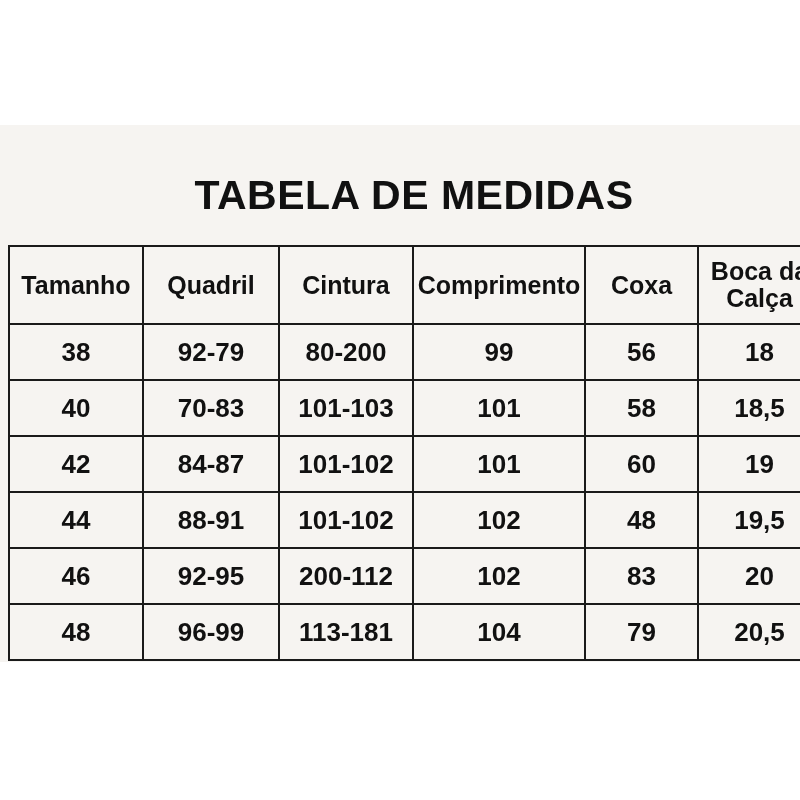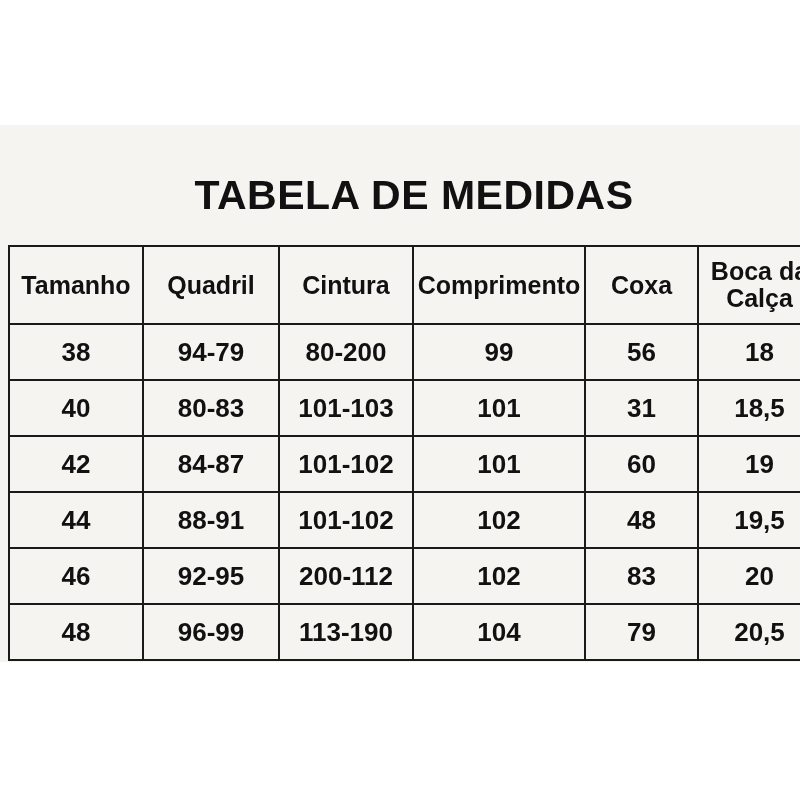--- a/index.html
+++ b/index.html
@@ -121,7 +121,7 @@
       <tbody>
         <tr>
           <td>38</td>
-          <td>94-79</td>
+          <td>92-79</td>
           <td>80-200</td>
           <td>99</td>
           <td>56</td>

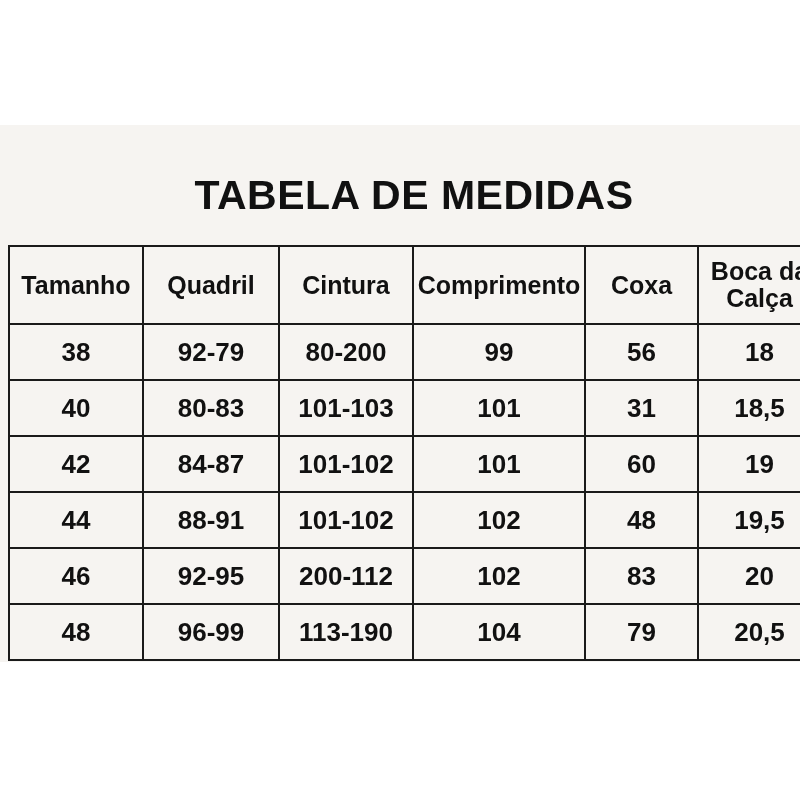--- a/index.html
+++ b/index.html
@@ -129,7 +129,7 @@
         </tr>
         <tr>
           <td>40</td>
-          <td>80-83</td>
+          <td>70-83</td>
           <td>101-103</td>
           <td>101</td>
           <td>31</td>

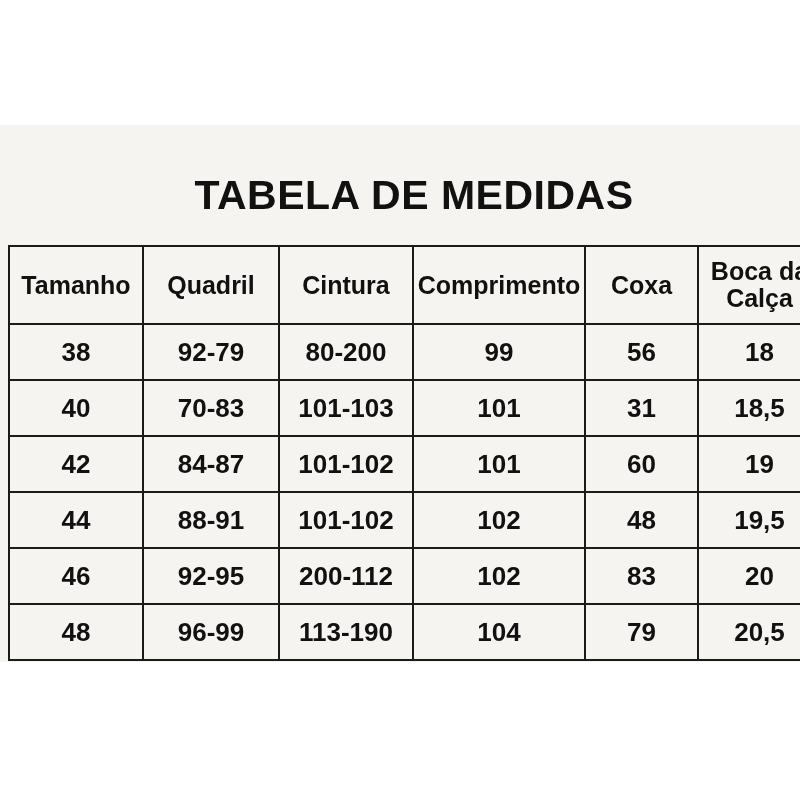--- a/index.html
+++ b/index.html
@@ -132,7 +132,7 @@
           <td>70-83</td>
           <td>101-103</td>
           <td>101</td>
-          <td>31</td>
+          <td>58</td>
           <td>18,5</td>
         </tr>
         <tr>

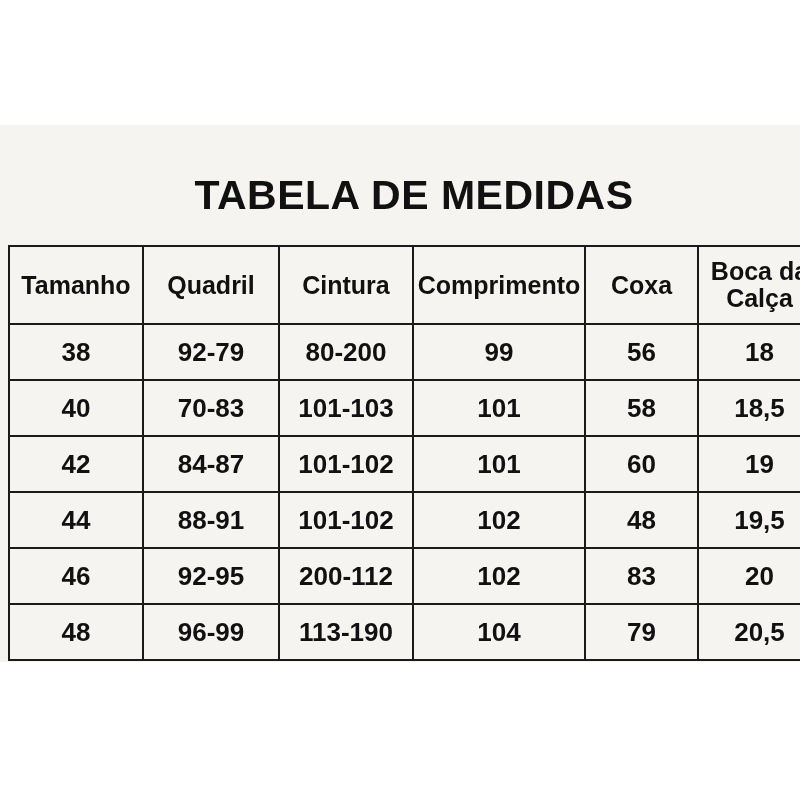--- a/index.html
+++ b/index.html
@@ -162,7 +162,7 @@
         <tr>
           <td>48</td>
           <td>96-99</td>
-          <td>113-190</td>
+          <td>113-181</td>
           <td>104</td>
           <td>79</td>
           <td>20,5</td>

